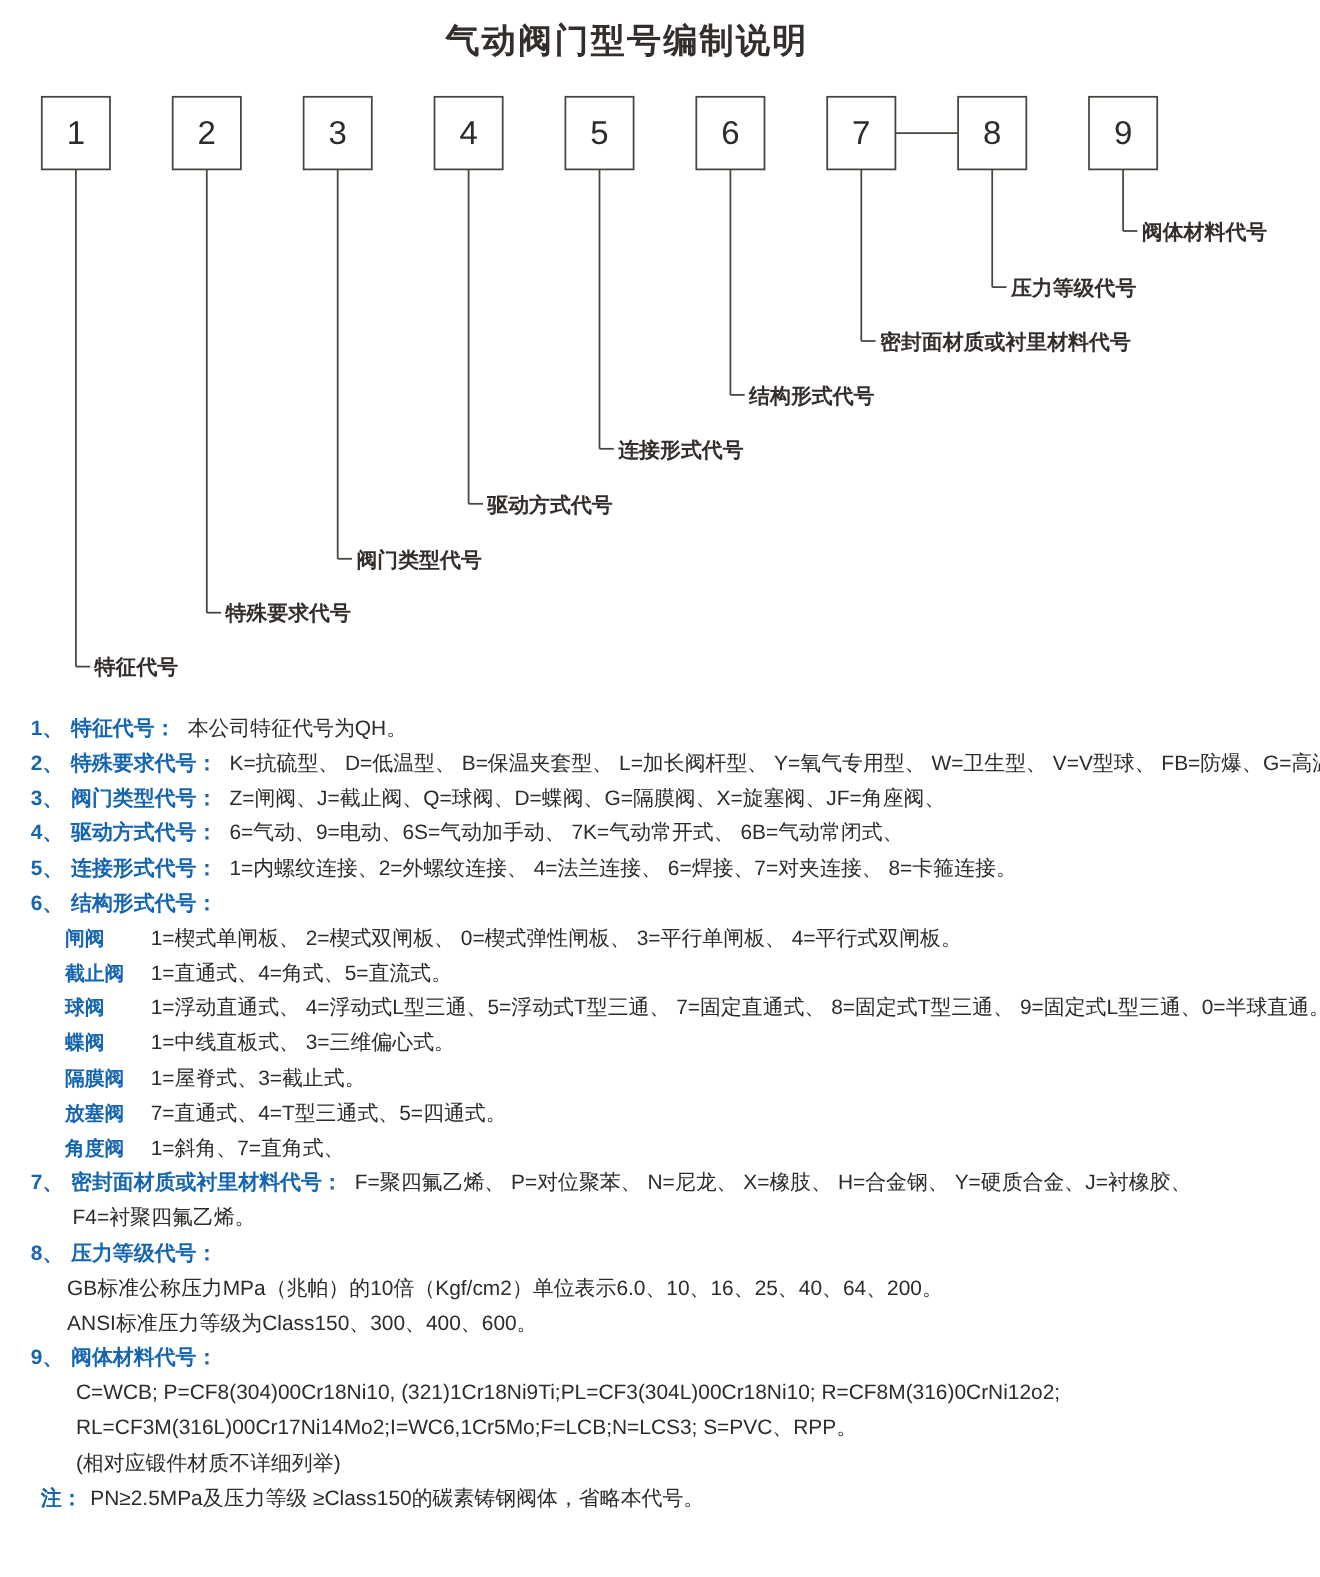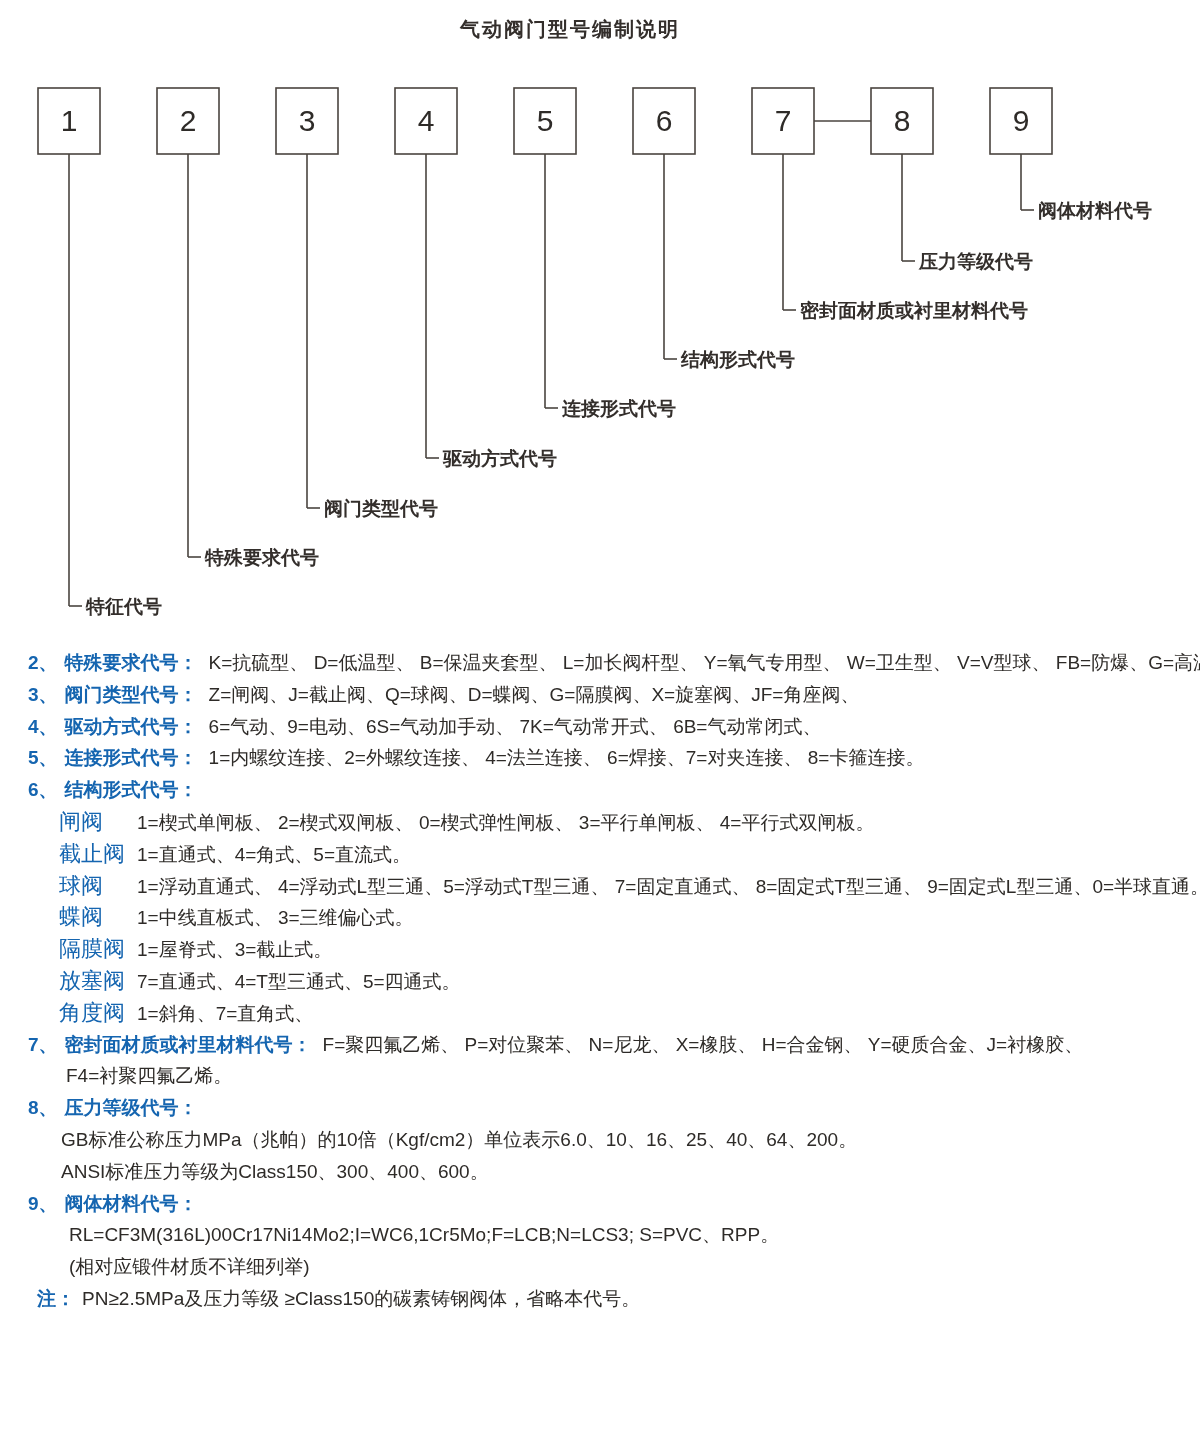--- a/index.html
+++ b/index.html
@@ -11,7 +11,7 @@
   }
   .title {
     position:absolute; top:16px; left:570px; transform:translateX(-50%);
-    font-size:20px; font-weight:700; letter-spacing:2px; color:#332e2b; white-space:nowrap;
+    font-size:31px; font-weight:700; letter-spacing:2px; color:#332e2b; white-space:nowrap;
   }
   svg.diagram { position:absolute; top:0; left:0; }
   .sections { position:absolute; top:647px; left:28px; width:1160px; font-size:19px; }

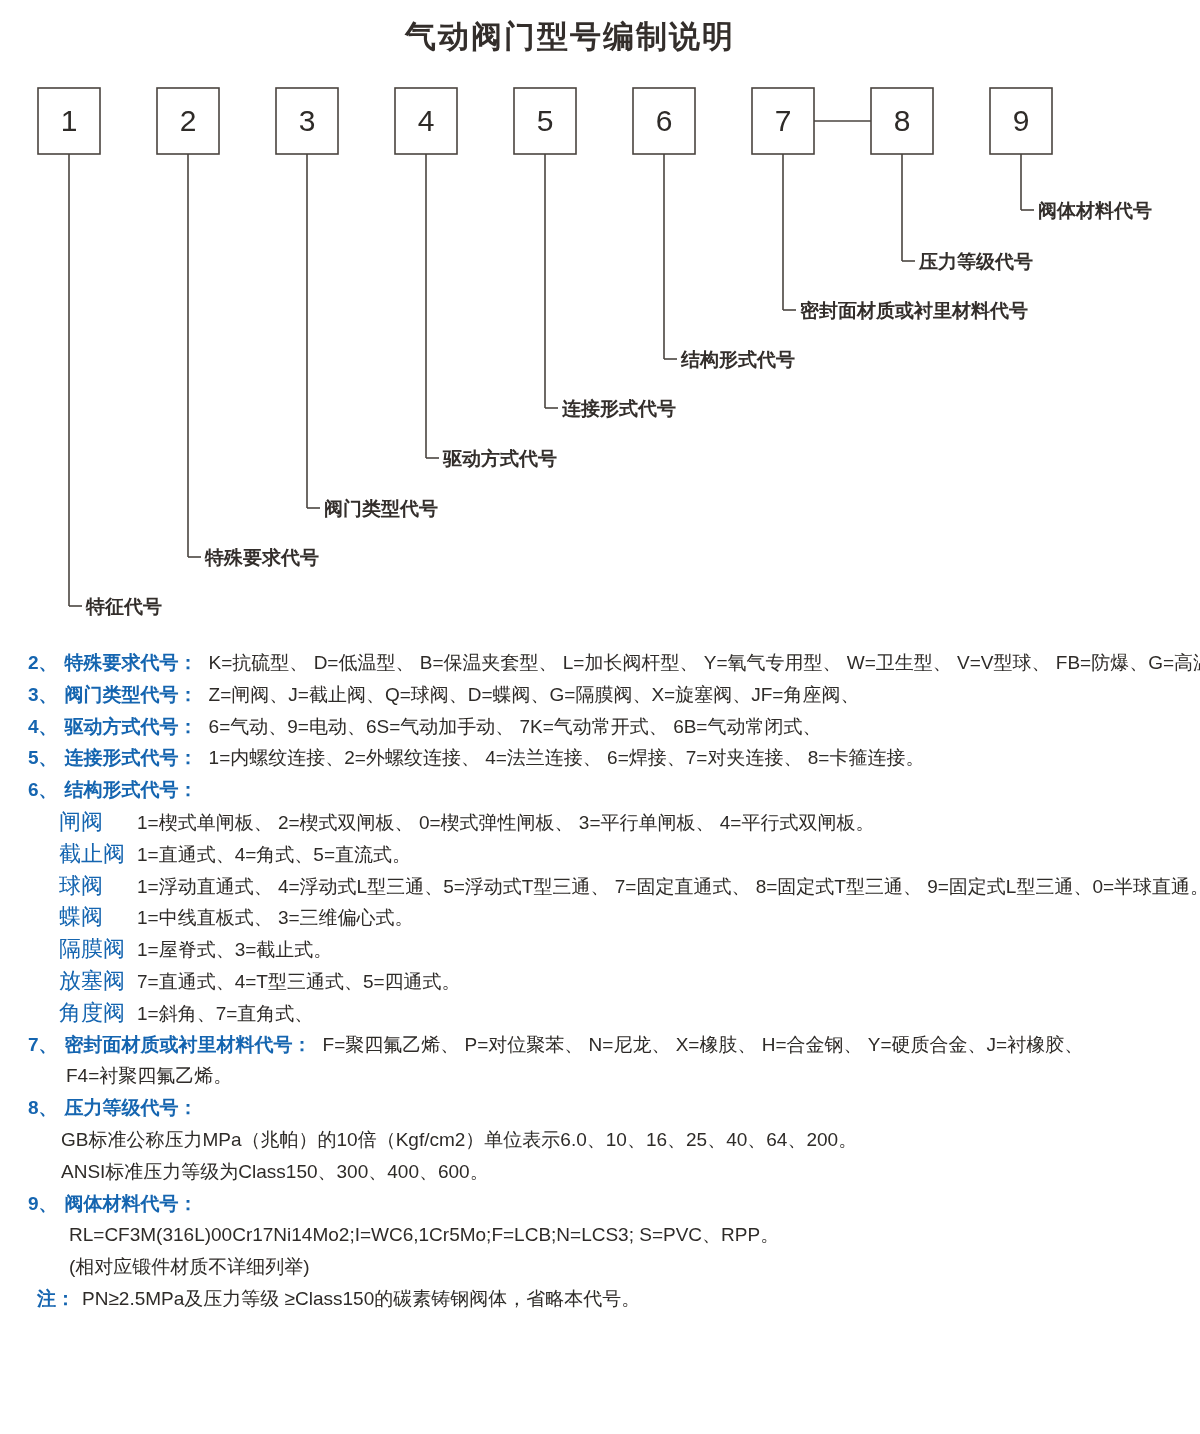--- a/index.html
+++ b/index.html
@@ -81,6 +81,7 @@
       <line x1="814" y1="121" x2="871" y2="121" stroke="#4a443f" stroke-width="1.6"></line>
     </svg>
   <div class="sections">
+      <div class="row"><span class="sec-no">1、</span><span class="sec-title">特征代号：</span><span class="sec-content">本公司特征代号为QH。</span></div>
       <div class="row"><span class="sec-no">2、</span><span class="sec-title">特殊要求代号：</span><span class="sec-content">K=抗硫型、 D=低温型、 B=保温夹套型、 L=加长阀杆型、 Y=氧气专用型、 W=卫生型、 V=V型球、 FB=防爆、G=高温、</span></div>
       <div class="row"><span class="sec-no">3、</span><span class="sec-title">阀门类型代号：</span><span class="sec-content">Z=闸阀、J=截止阀、Q=球阀、D=蝶阀、G=隔膜阀、X=旋塞阀、JF=角座阀、</span></div>
       <div class="row"><span class="sec-no">4、</span><span class="sec-title">驱动方式代号：</span><span class="sec-content">6=气动、9=电动、6S=气动加手动、 7K=气动常开式、 6B=气动常闭式、</span></div>

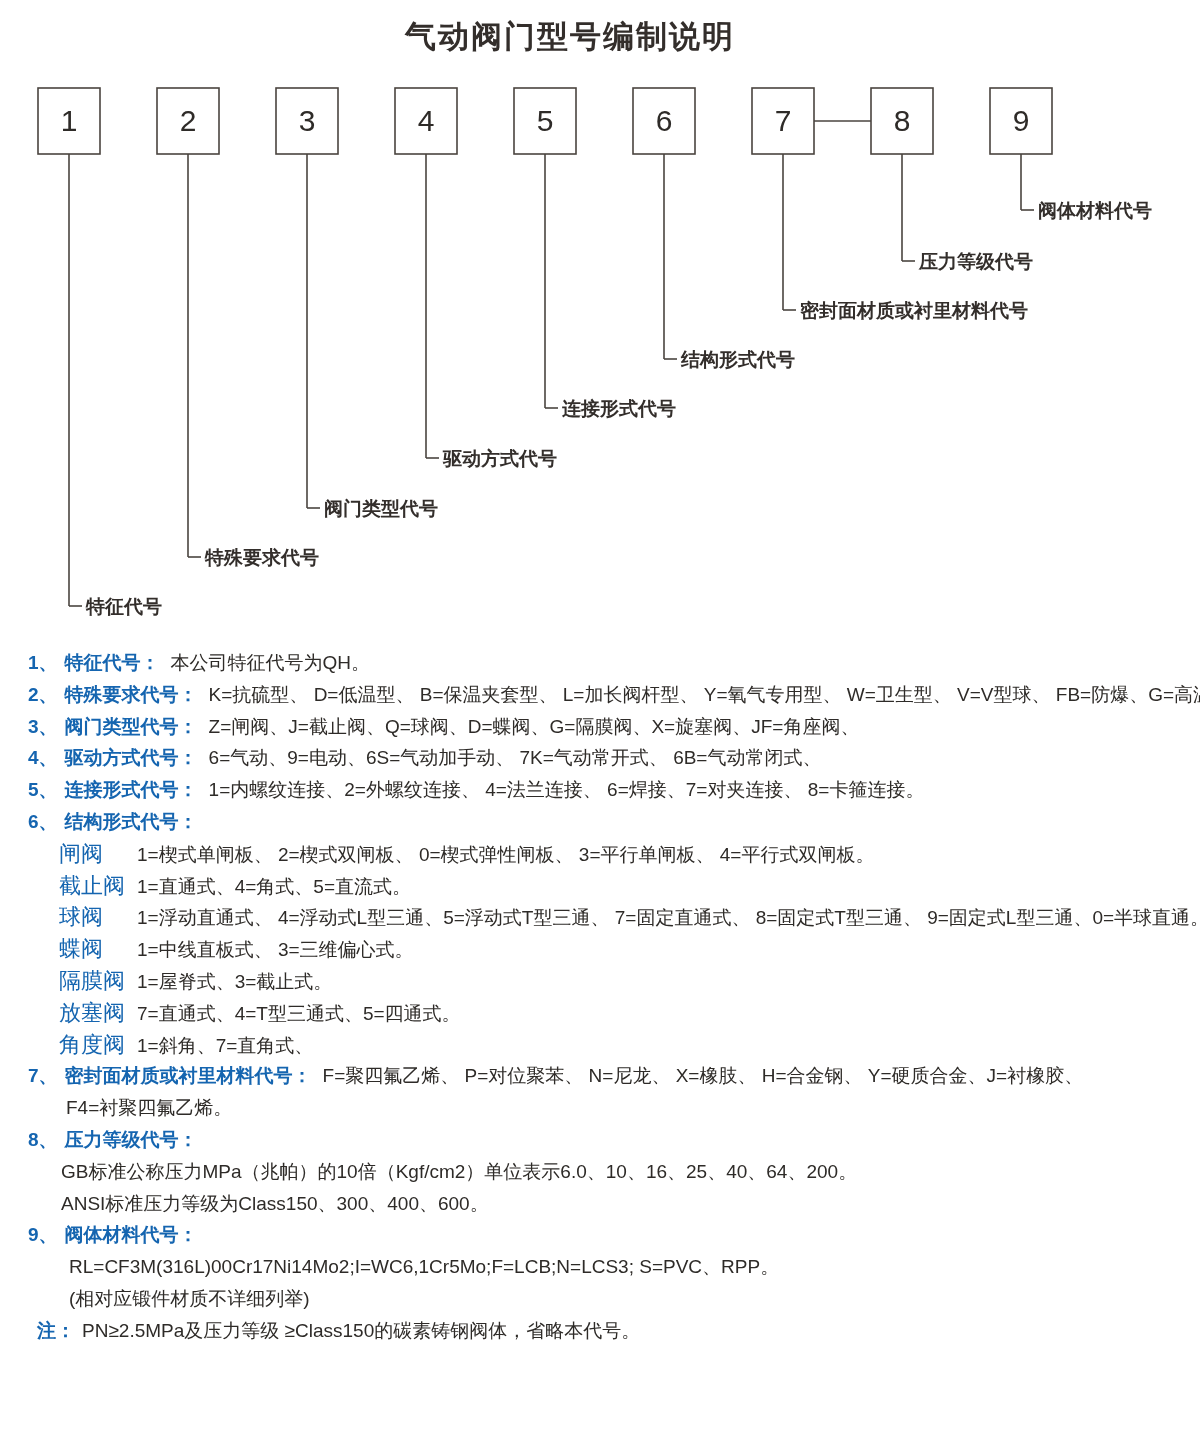--- a/index.html
+++ b/index.html
@@ -20,7 +20,7 @@
   .sec-title { color:var(--accent); font-weight:700; margin-right:11px; }
   .sec-content { color:var(--ink); }
   .subrow { padding-left:31px; }
-  .sub-name { display:inline-block; min-width:78px; color:var(--accent); font-weight:400; font-size:22px; }
+  .sub-name { display:inline-block; min-width:78px; color:var(--accent); font-weight:700; font-size:18px; }
   .sub-text { color:var(--ink); }
   .extra { padding-left:38px; }
   .extra.gb { padding-left:33px; }

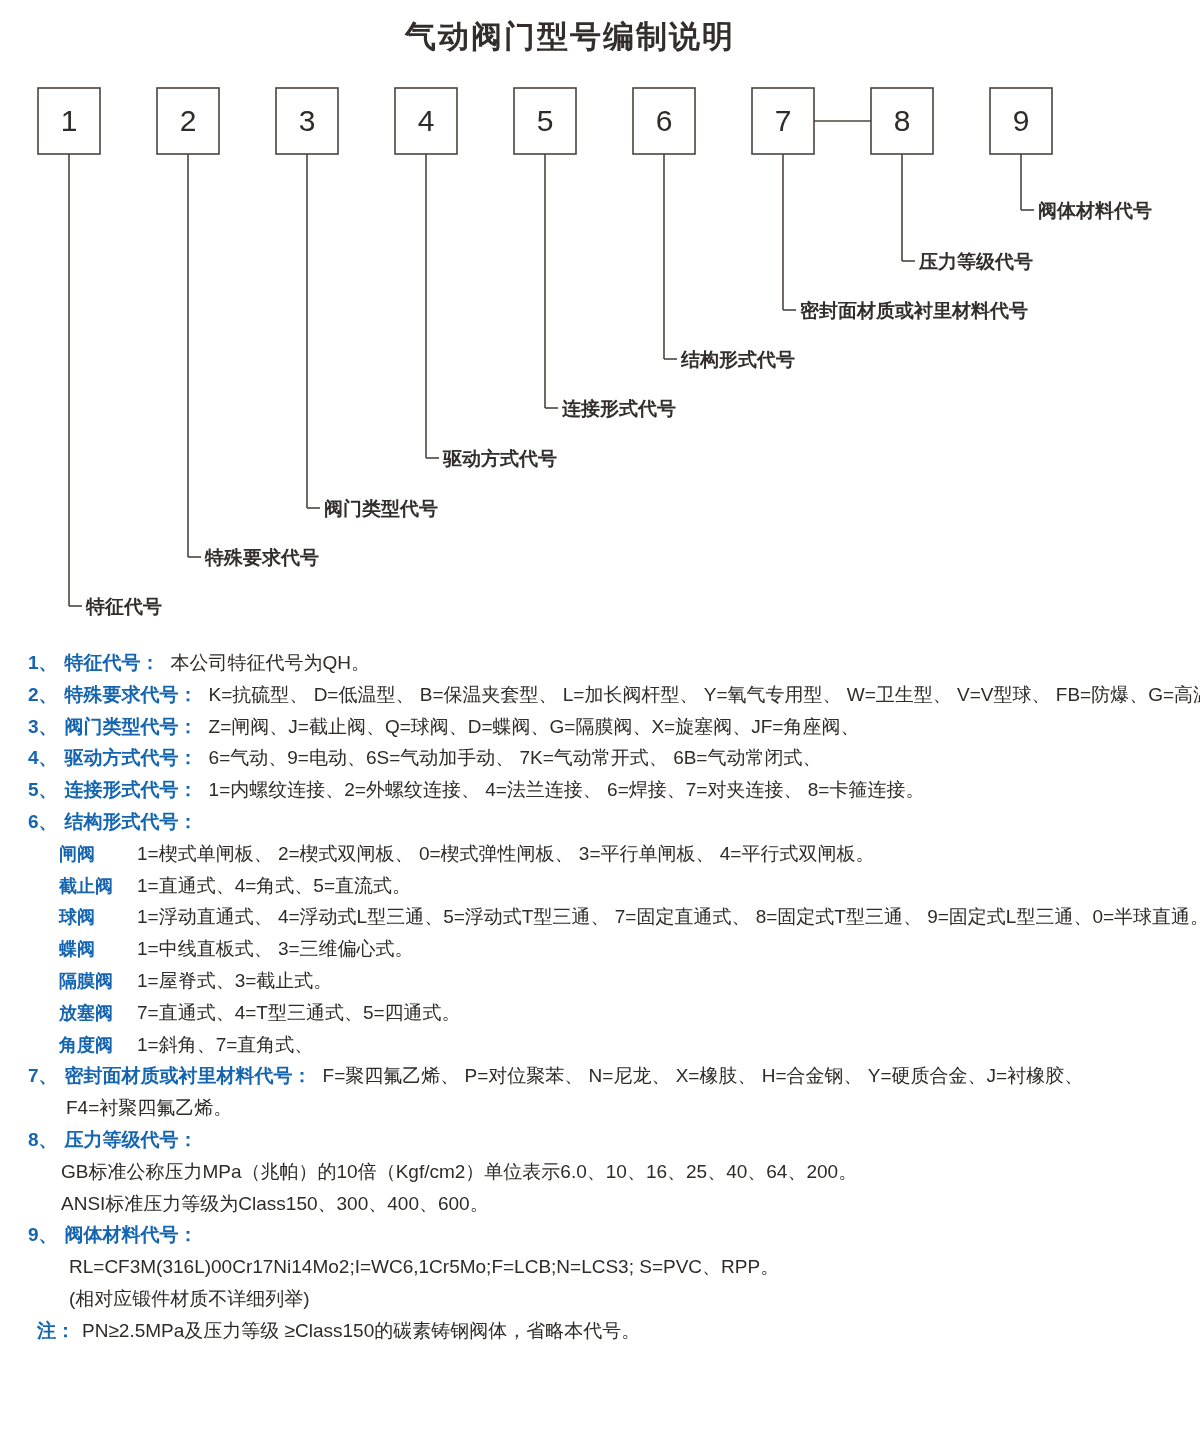--- a/index.html
+++ b/index.html
@@ -100,6 +100,7 @@
       <div class="row extra gb"><span>GB标准公称压力MPa（兆帕）的10倍（Kgf/cm2）单位表示6.0、10、16、25、40、64、200。</span></div>
       <div class="row extra gb"><span>ANSI标准压力等级为Class150、300、400、600。</span></div>
       <div class="row"><span class="sec-no">9、</span><span class="sec-title">阀体材料代号：</span></div>
+      <div class="row extra mat"><span>C=WCB; P=CF8(304)00Cr18Ni10, (321)1Cr18Ni9Ti;PL=CF3(304L)00Cr18Ni10; R=CF8M(316)0CrNi12o2;</span></div>
       <div class="row extra mat"><span>RL=CF3M(316L)00Cr17Ni14Mo2;I=WC6,1Cr5Mo;F=LCB;N=LCS3; S=PVC、RPP。</span></div>
       <div class="row extra mat"><span>(相对应锻件材质不详细列举)</span></div>
       <div class="row note-row"><span class="sec-no">注：</span><span class="sec-content">PN≥2.5MPa及压力等级 ≥Class150的碳素铸钢阀体，省略本代号。</span></div>

